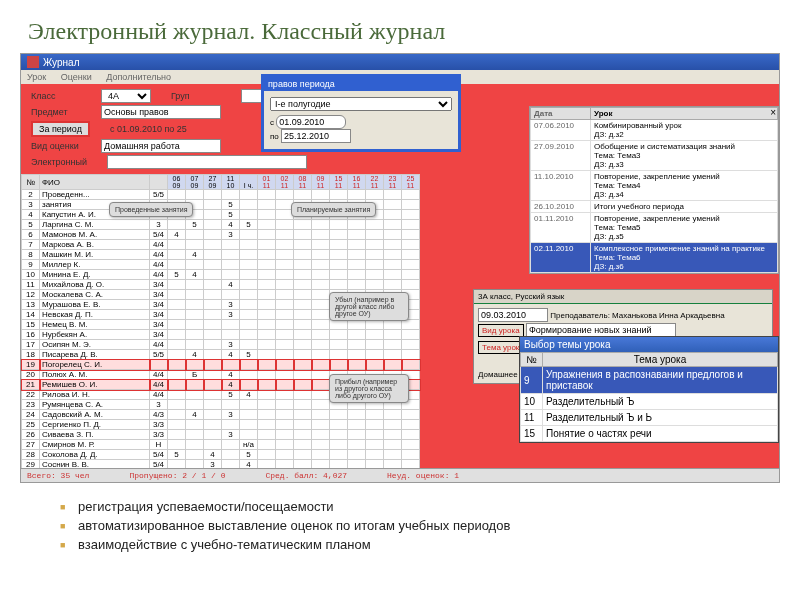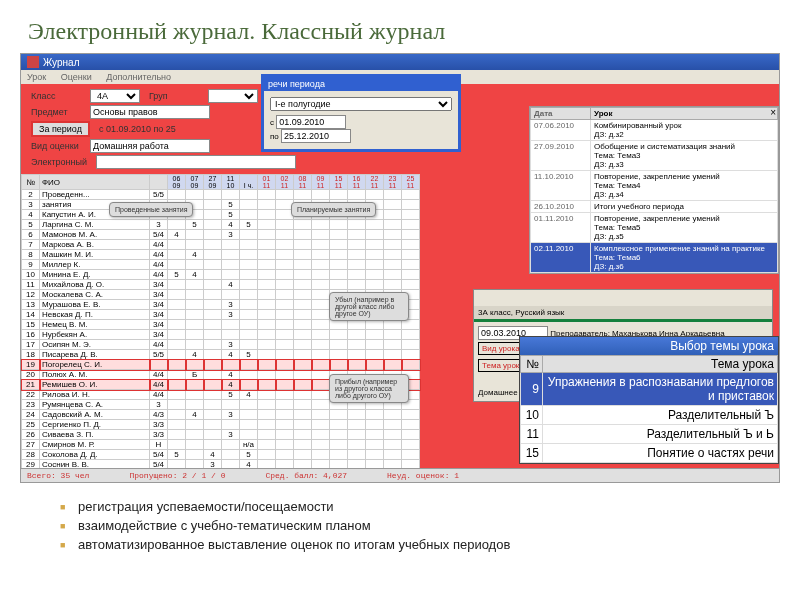--- a/index.html
+++ b/index.html
@@ -97,7 +97,7 @@
   </div>
 
   <div class="period-dialog">
-    <div class="dlg-title">речи периода</div>
+    <div class="dlg-title">правов периода</div>
     <div class="dlg-body">
       <select><option>I-е полугодие</option></select>
       <div style="margin-top:4px"><span>с</span> <input class="inp" style="width: 70px;" value="01.09.2010"></div>

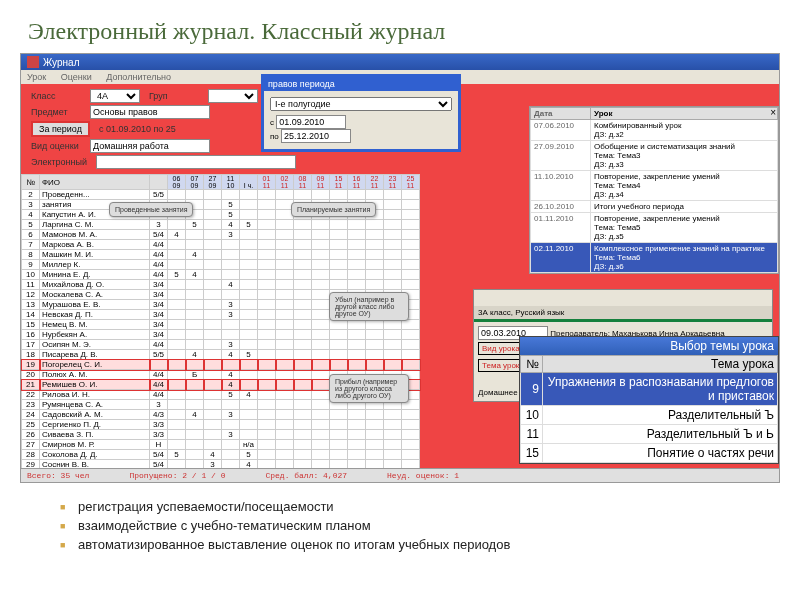--- a/index.html
+++ b/index.html
@@ -11,7 +11,7 @@
   .menubar { background: #e8e4d8; padding: 2px 6px; font-size: 9px; color: #666; }
   .menubar span { margin-right: 12px; }
   .filters { padding: 4px 10px; font-size: 9px; color: #333; }
-  .filters-row { display: flex; align-items: center; gap: 9px; padding: 1px 0; }
+  .filters-row { display: flex; align-items: center; gap: 20px; padding: 1px 0; }
   .filters-row label { min-width: 50px; }
   .sel, .inp { border: 1px solid #888; background: #fff; font-size: 9px; padding: 0 2px; height: 14px; }
   .sel { width: 50px; }

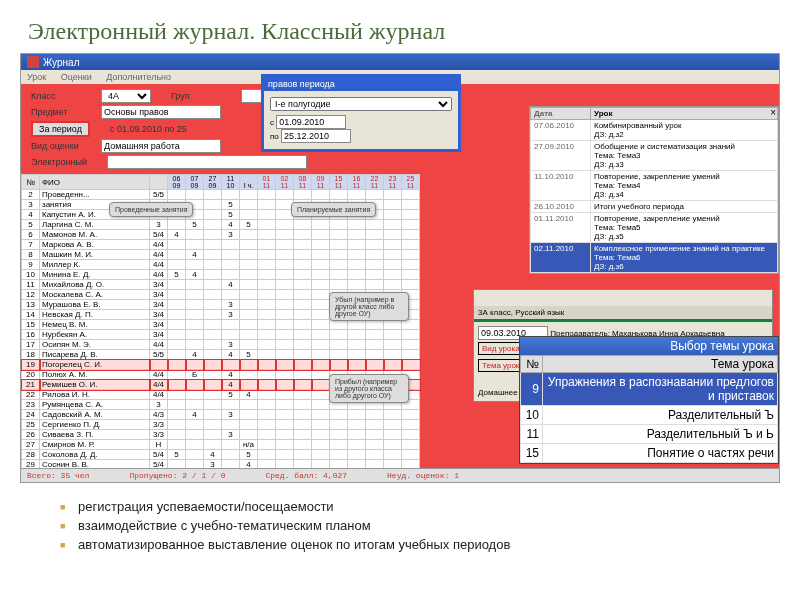--- a/index.html
+++ b/index.html
@@ -100,7 +100,7 @@
     <div class="dlg-title">правов периода</div>
     <div class="dlg-body">
       <select><option>I-е полугодие</option></select>
-      <div style="margin-top:4px"><span>с</span> <input class="inp" style="width: 70px;" value="01.09.2010"></div>
+      <div style="margin-top:4px"><span>с</span> <input class="inp" style="width: 70px; border-radius: 6px;" value="01.09.2010"></div>
       <div><span>по</span> <input class="inp" style="width: 70px;" value="25.12.2010"></div>
     </div>
   </div>

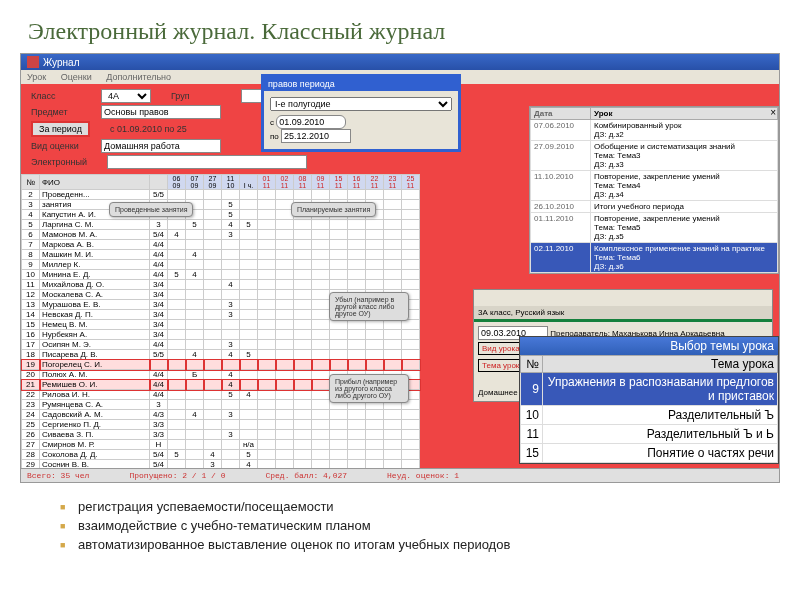--- a/index.html
+++ b/index.html
@@ -41,7 +41,7 @@
   .right-panel .dt { width: 60px; color: #666; }
   .right-panel .sel-row td { background: #3858b8; color: #fff; }
   .sub-dialog { position: absolute; right: 6px; top: 235px; width: 300px; background: #e8e4d8; border: 1px solid #888; z-index: 10; font-size: 8px; }
-  .sub-dialog .hdr { background: #d8d4c8; padding: 2px 4px; border-bottom: 3px solid #15803d; margin-top: 16px; }
+  .sub-dialog .hdr { background: #d8d4c8; padding: 2px 4px; border-bottom: 1px solid #15803d; }
   .sub-dialog .body { padding: 4px; }
   .sub-dialog .lbl { color: #c22; border: 1px solid #000000; padding: 1px 3px; margin: 2px 0; display: inline-block; font-size: 8px; }
   .topic-dialog { position: absolute; right: 0; top: 282px; width: 260px; background: #fff; border: 1px solid #444; z-index: 12; font-size: 12px; text-align: right; }

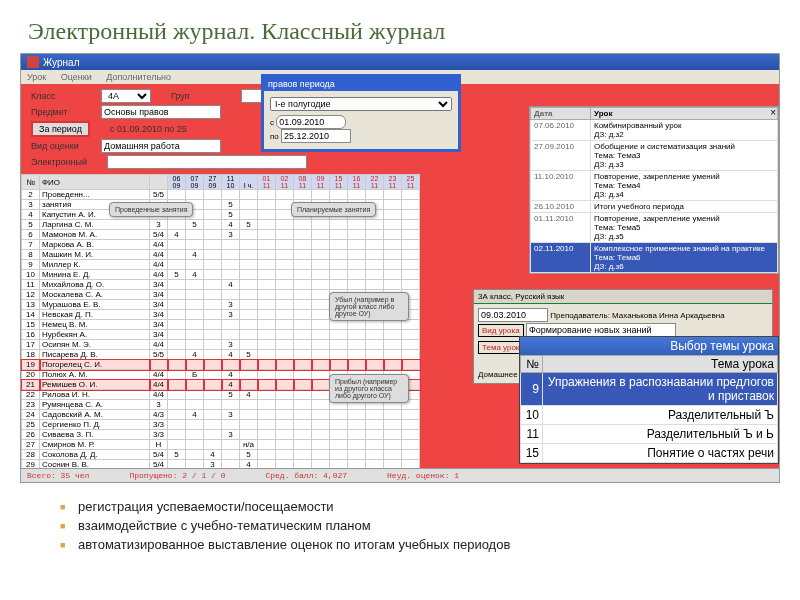--- a/index.html
+++ b/index.html
@@ -44,7 +44,7 @@
   .sub-dialog .hdr { background: #d8d4c8; padding: 2px 4px; border-bottom: 1px solid #15803d; }
   .sub-dialog .body { padding: 4px; }
   .sub-dialog .lbl { color: #c22; border: 1px solid #000000; padding: 1px 3px; margin: 2px 0; display: inline-block; font-size: 8px; }
-  .topic-dialog { position: absolute; right: 0; top: 282px; width: 260px; background: #fff; border: 1px solid #444; z-index: 12; font-size: 12px; text-align: right; }
+  .topic-dialog { position: absolute; right: 0; top: 282px; width: 260px; background: #fff; border: 1px solid #444; z-index: 12; font-size: 10px; }
   .topic-dialog .td-title { background: linear-gradient(#4878d8,#3060b8); color: #fff; padding: 2px 4px; }
   .topic-dialog table { width: 100%; border-collapse: collapse; }
   .topic-dialog th { background: #e0e0e0; border: 1px solid #aaa; padding: 1px 3px; font-weight: normal; }

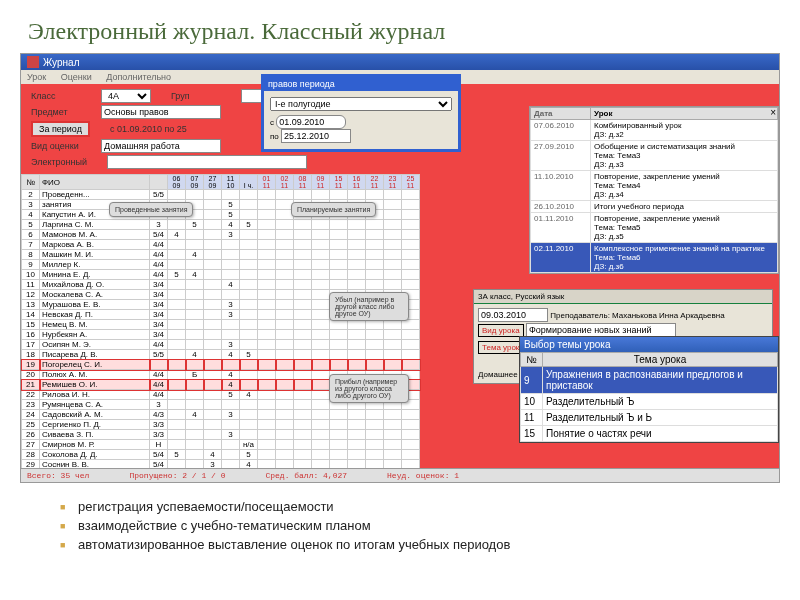--- a/index.html
+++ b/index.html
@@ -808,8 +808,8 @@
 
 <ul class="bullets">
   <li>регистрация успеваемости/посещаемости</li>
+  <li>автоматизированное выставление оценок по итогам учебных периодов</li>
   <li>взаимодействие с учебно-тематическим планом</li>
-  <li>автоматизированное выставление оценок по итогам учебных периодов</li>
 </ul>
 
 </body></html>

